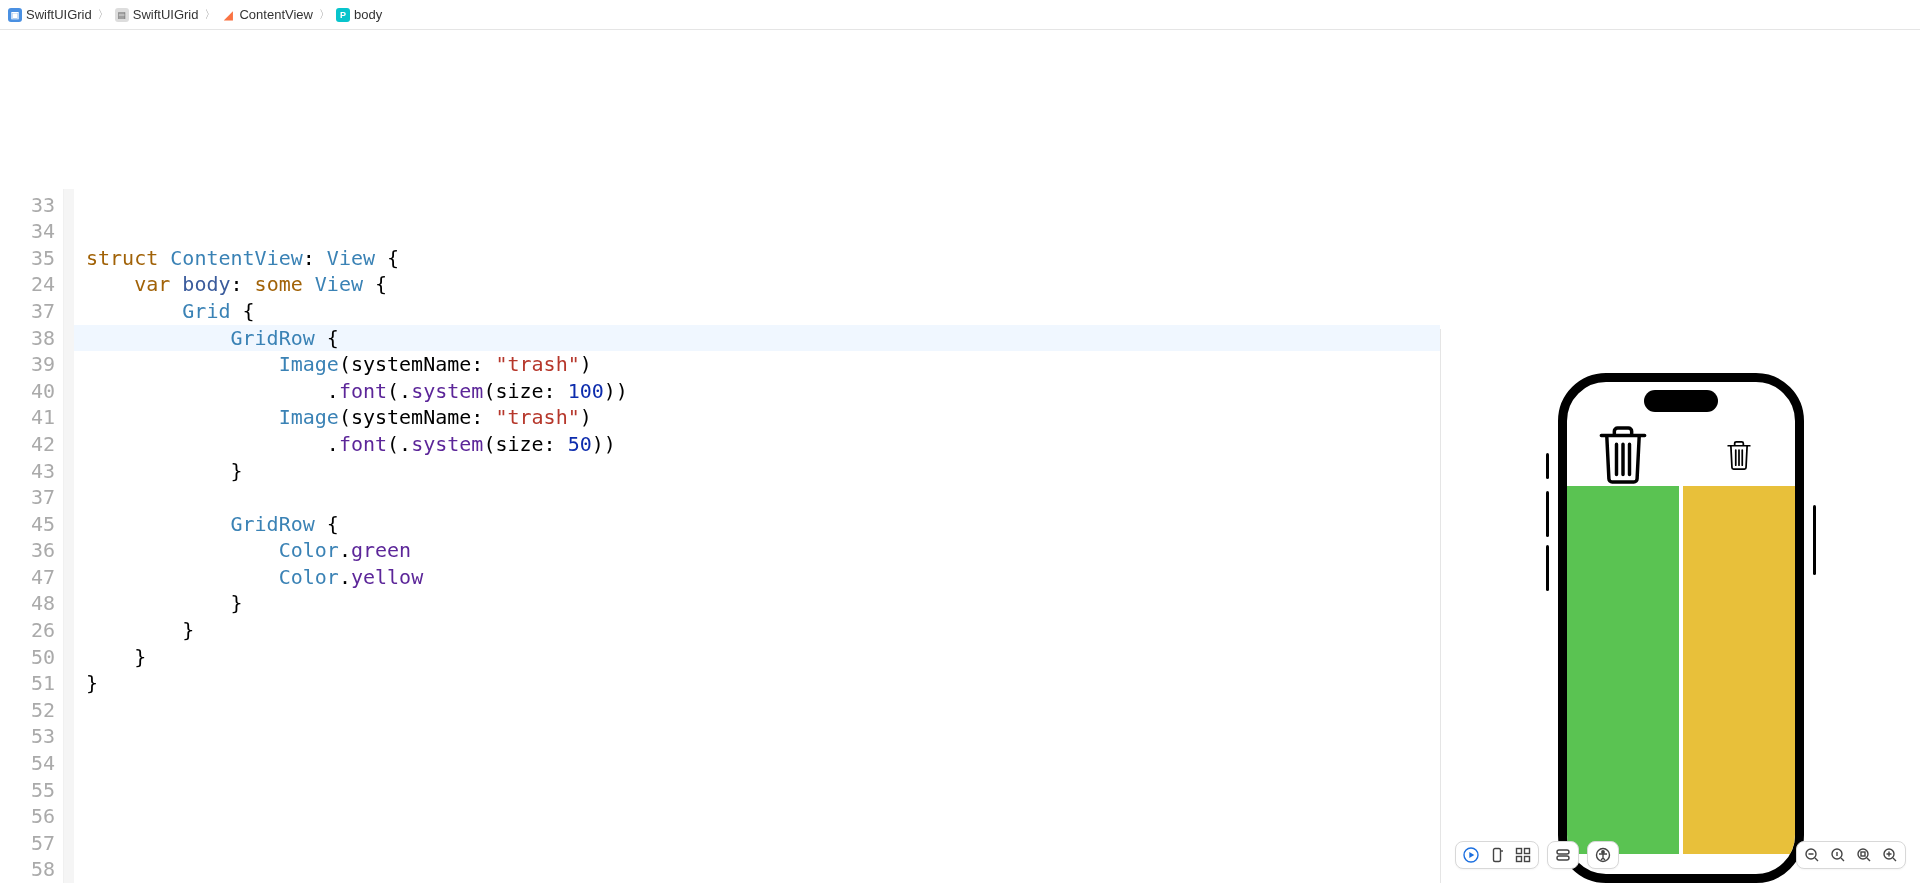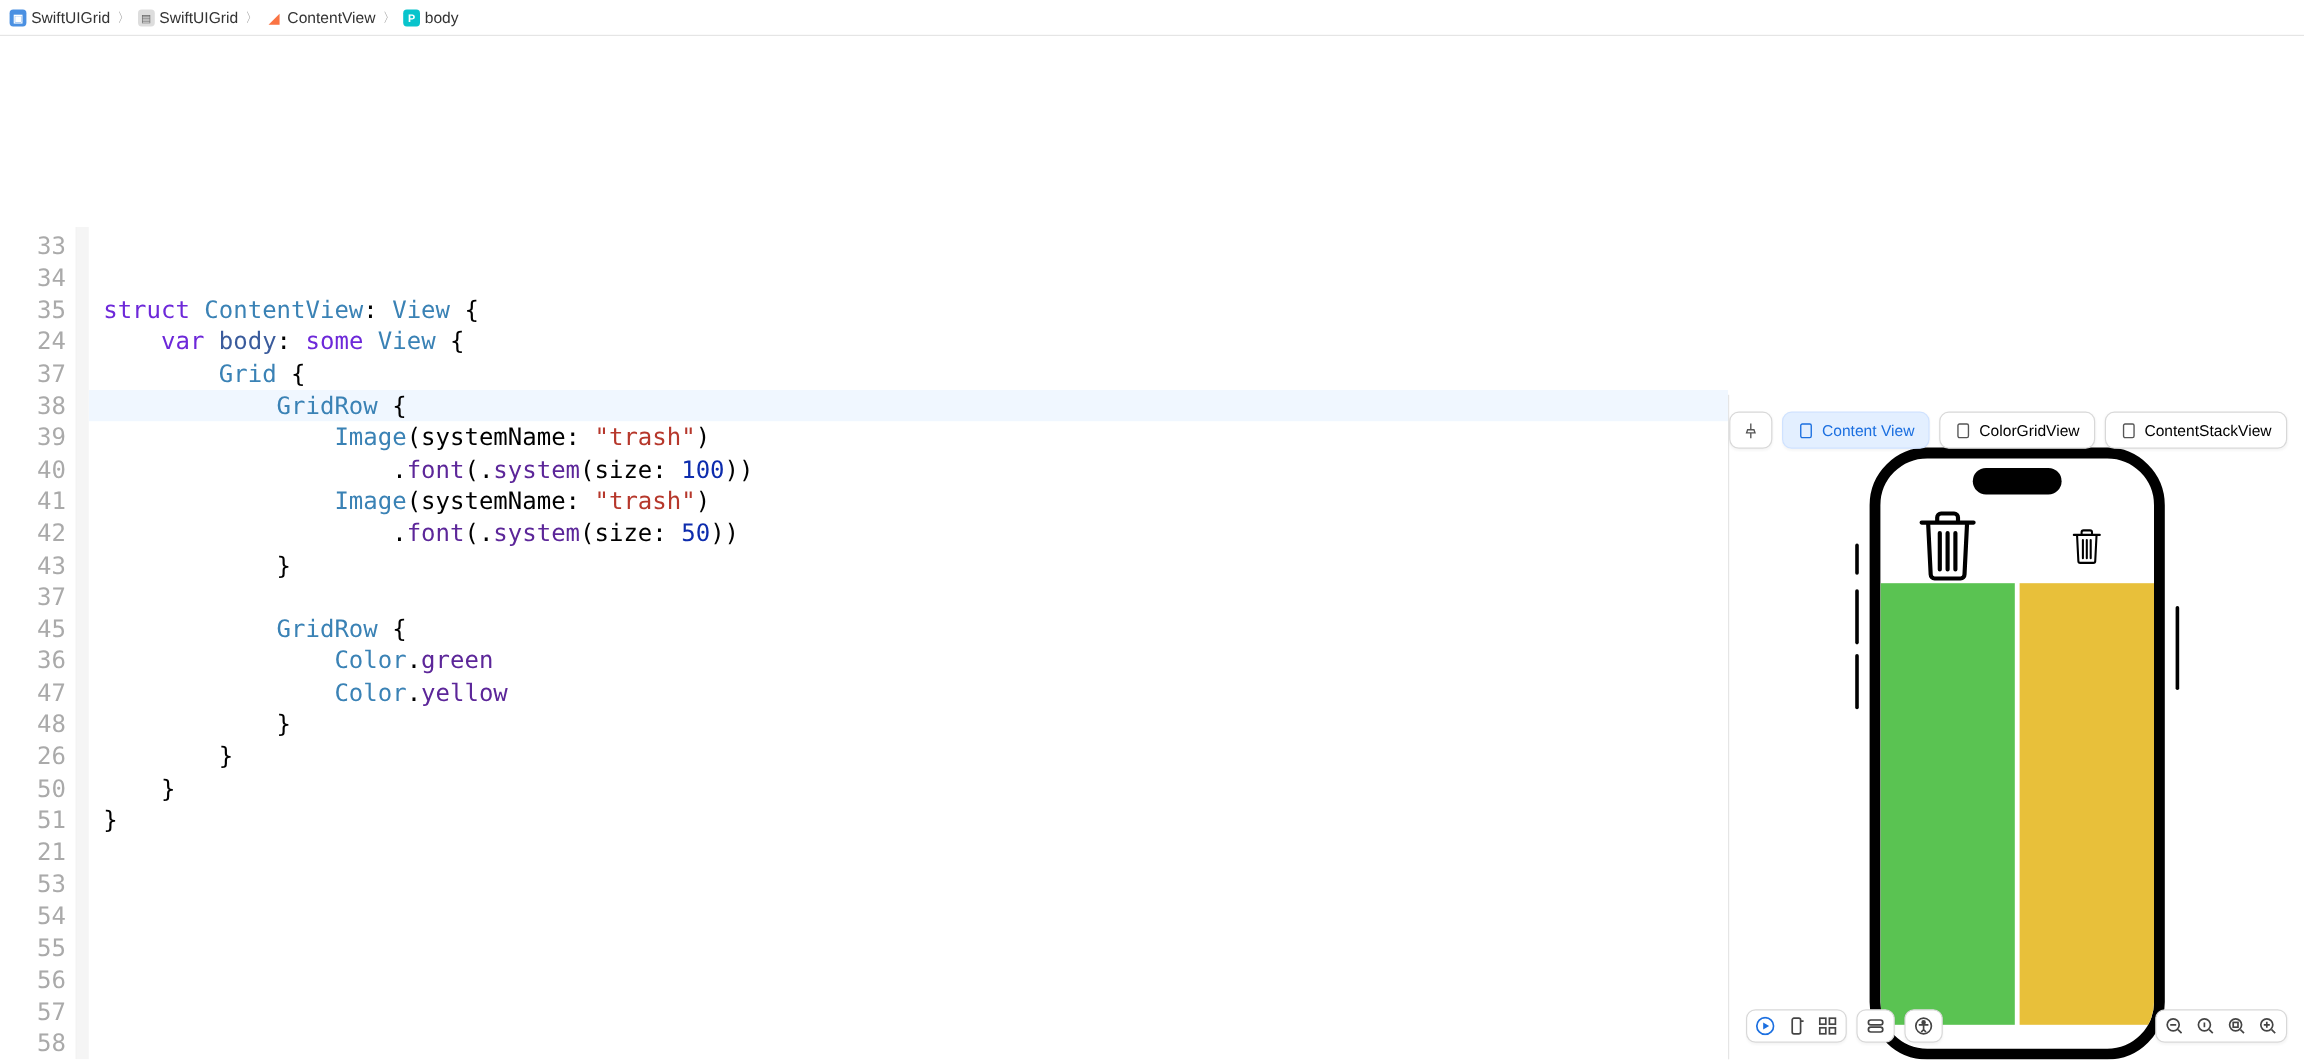--- a/index.html
+++ b/index.html
@@ -35,7 +35,7 @@
   .code .line.hl { background:#f0f7ff; }
   
   
-  .kw { color:#6d28d9;margin-top:36px; } 
+  .kw { color:#a16207;margin-top:36px; } 
   .typ { color:#3a82b5; } 
   .mem { color:#5c2699; } 
   .str { color:#b6372b; } 

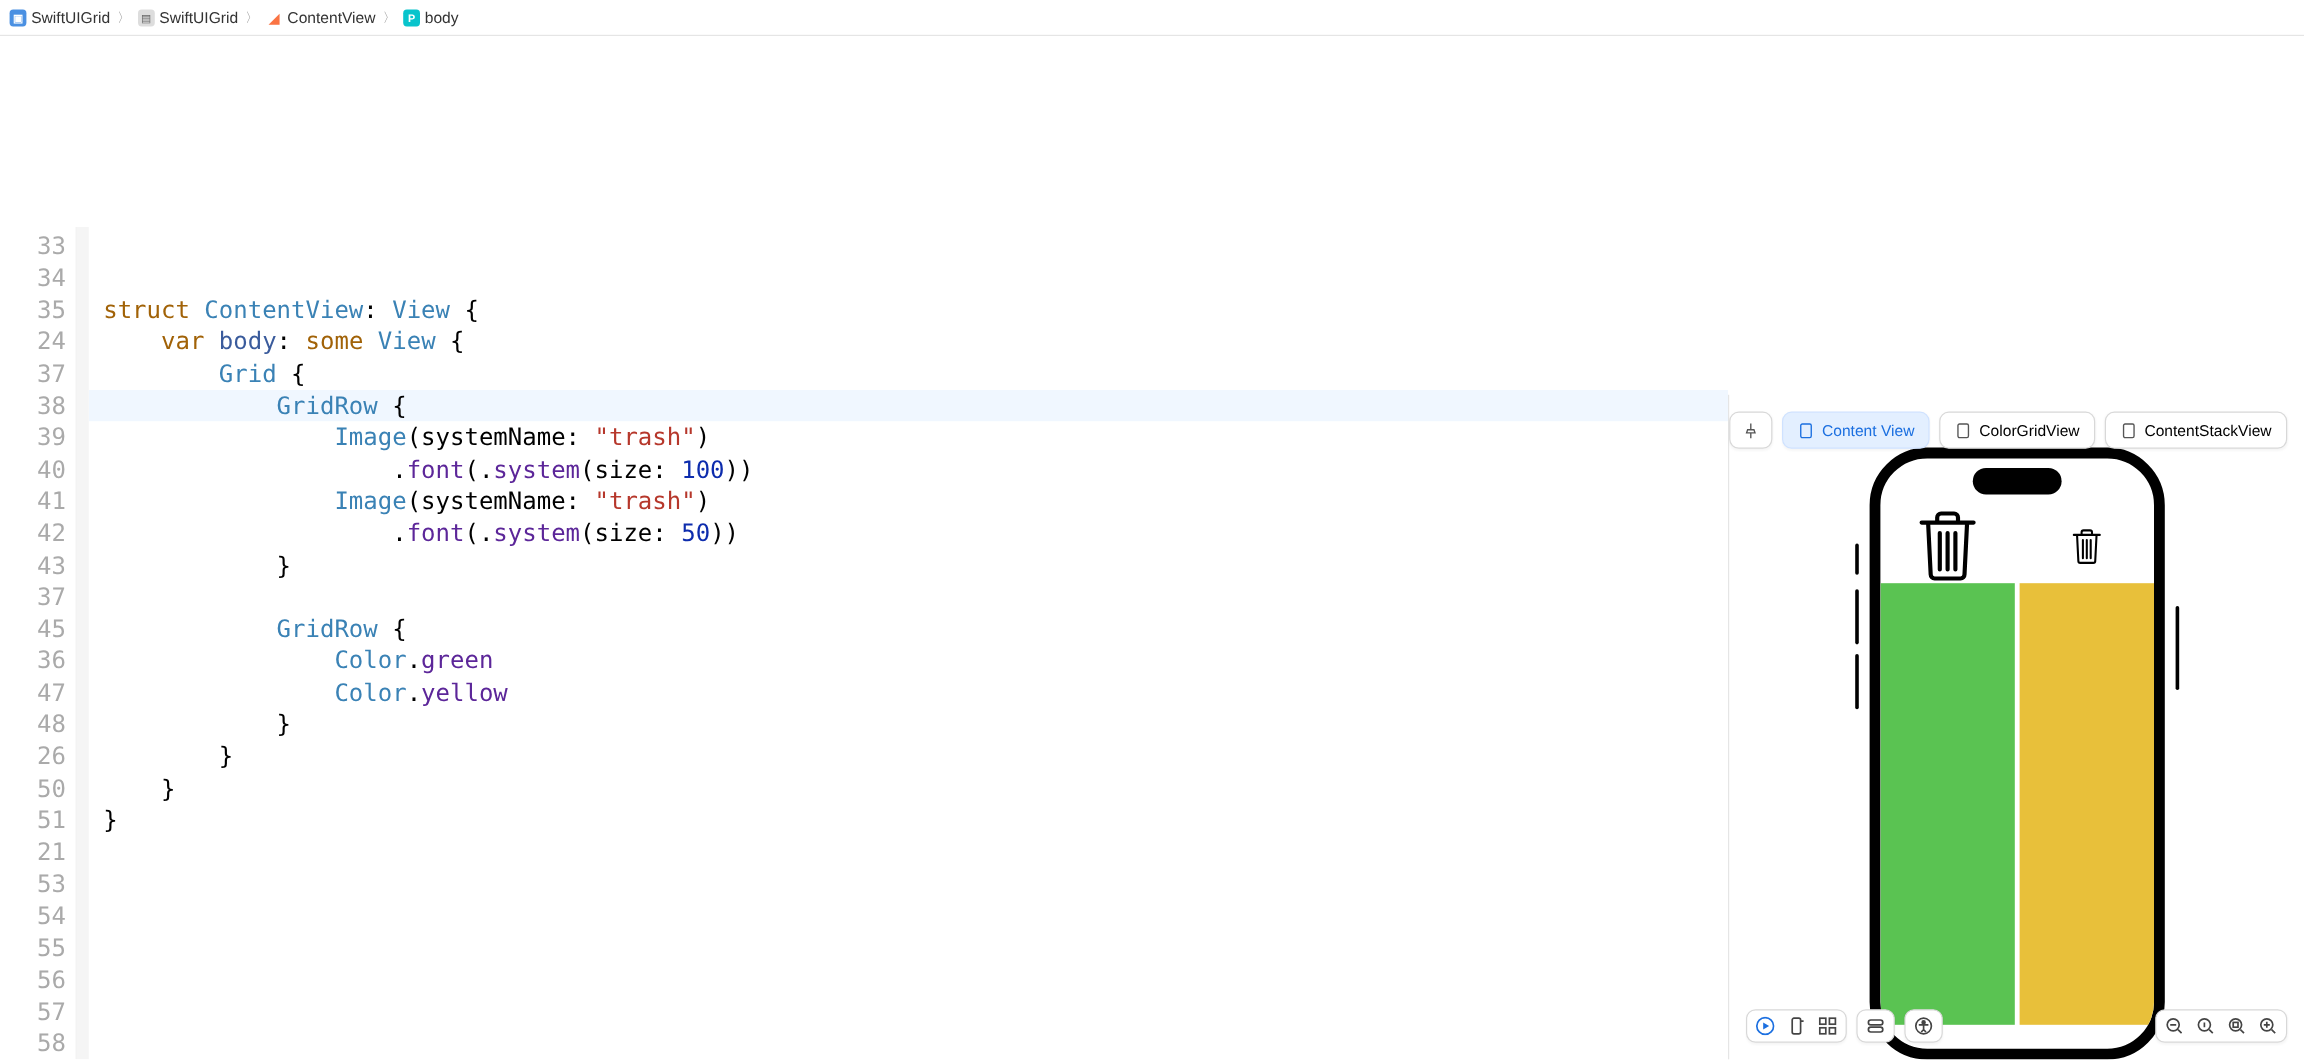--- a/index.html
+++ b/index.html
@@ -140,31 +140,6 @@
   </div>
 
   <div class="preview">
-    <div class="preview-tabs">
-      <div class="ptab icon-only">
-        <svg class="pin-icon" viewBox="0 0 16 16" fill="none" stroke="#555" stroke-width="1.3">
-            <path d="M8 1v6M5 7h6l1 3H4l1-3zM8 10v5"></path>
-          </svg>
-      </div>
-      <div class="ptab active">
-        <svg class="doc-icon" viewBox="0 0 16 16" fill="none" stroke="#1b6fe0" stroke-width="1.3">
-            <rect x="3" y="1.5" width="10" height="13" rx="1.5"></rect>
-          </svg>
-        <span>Content View</span>
-      </div>
-      <div class="ptab">
-        <svg class="doc-icon" viewBox="0 0 16 16" fill="none" stroke="#555" stroke-width="1.3">
-            <rect x="3" y="1.5" width="10" height="13" rx="1.5"></rect>
-          </svg>
-        <span>ColorGridView</span>
-      </div>
-      <div class="ptab">
-        <svg class="doc-icon" viewBox="0 0 16 16" fill="none" stroke="#555" stroke-width="1.3">
-            <rect x="3" y="1.5" width="10" height="13" rx="1.5"></rect>
-          </svg>
-        <span>ContentStackView</span>
-      </div>
-    </div>
 
     <div class="canvas-area">
       <div class="phone-wrap">

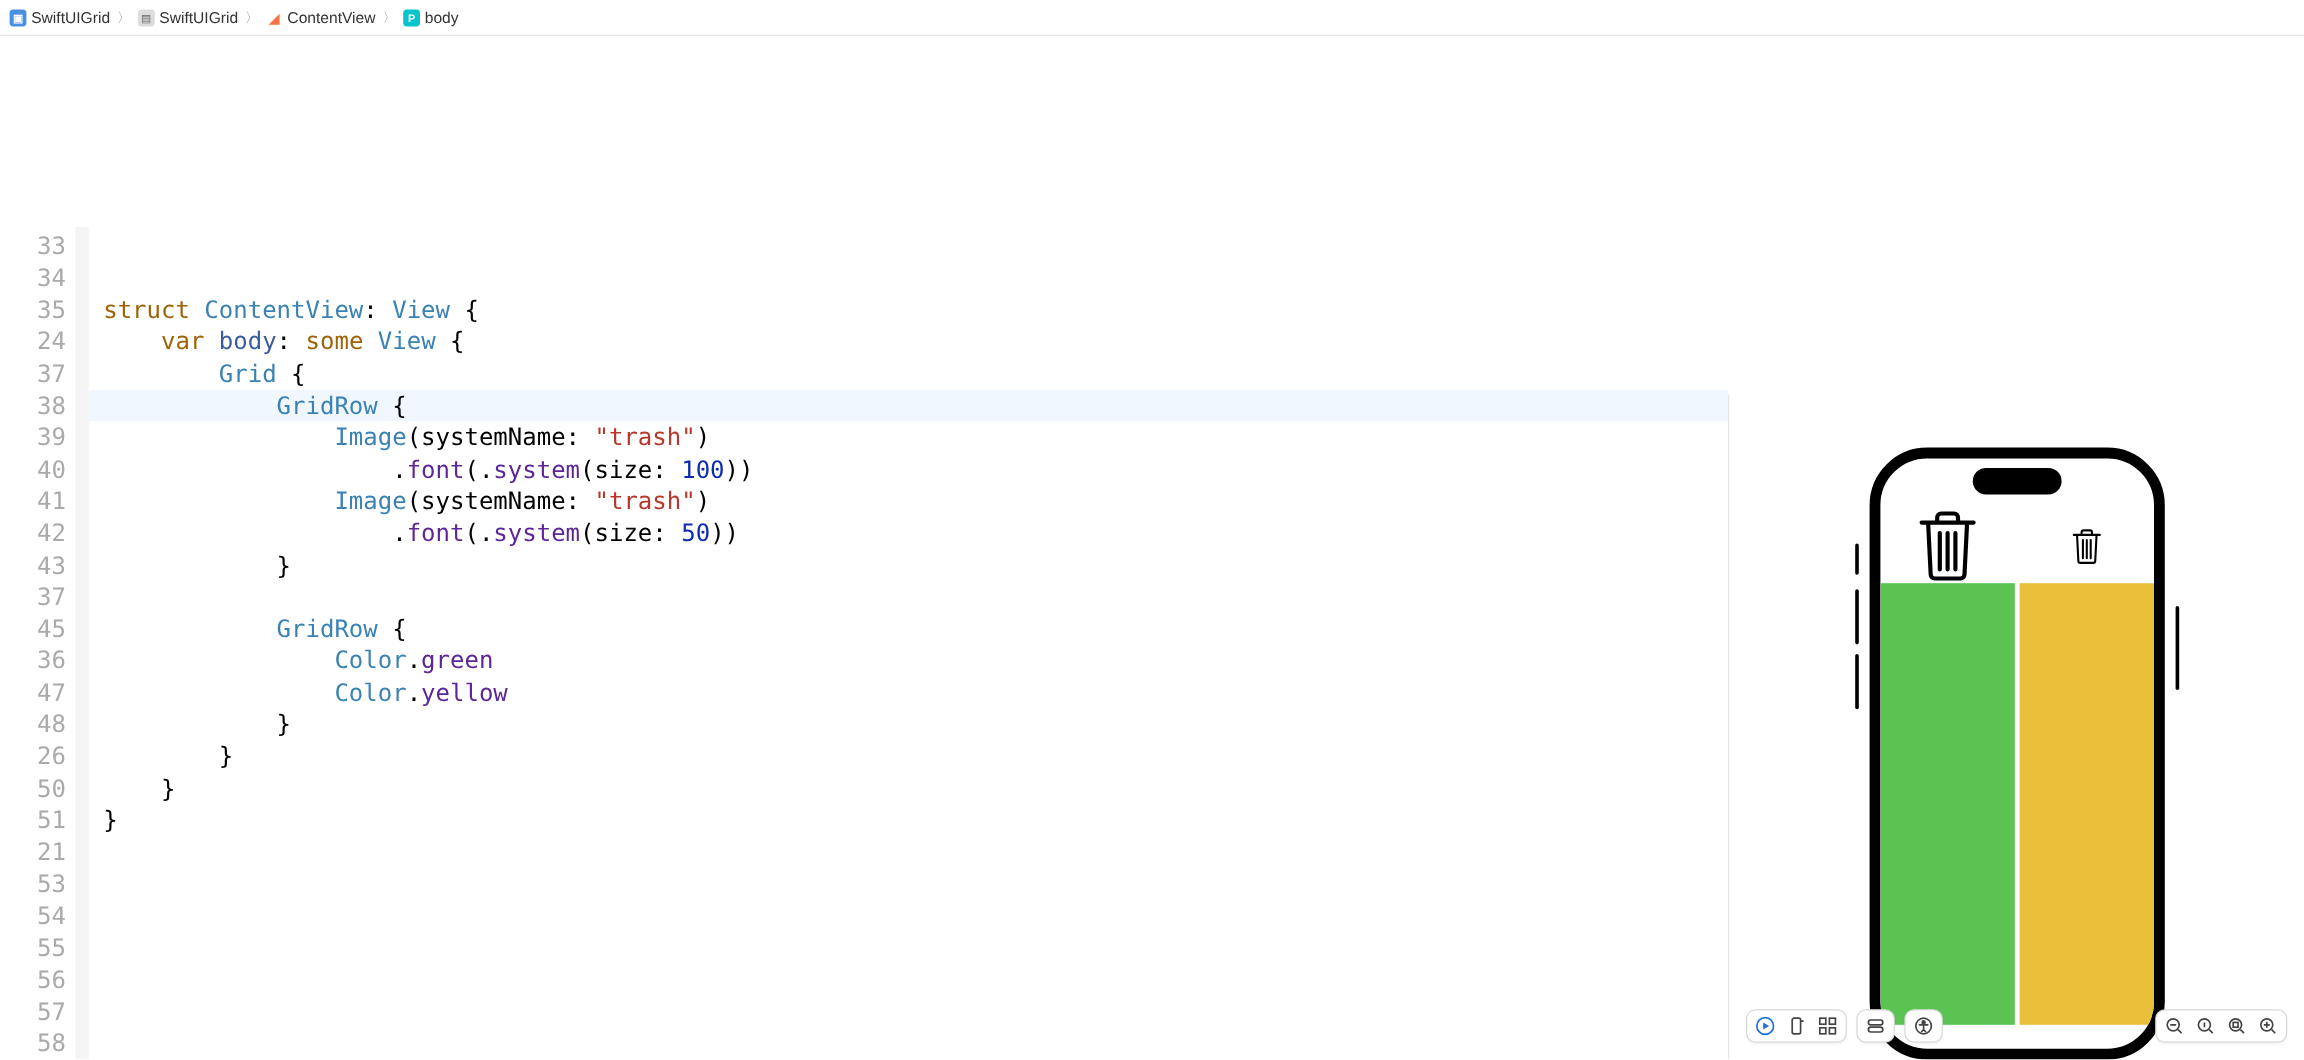--- a/index.html
+++ b/index.html
@@ -127,7 +127,7 @@
         <div>26</div>
         <div>50</div>
         <div>51</div>
-        <div>21</div>
+        <div>52</div>
         <div>53</div>
         <div>54</div>
         <div>55</div>

